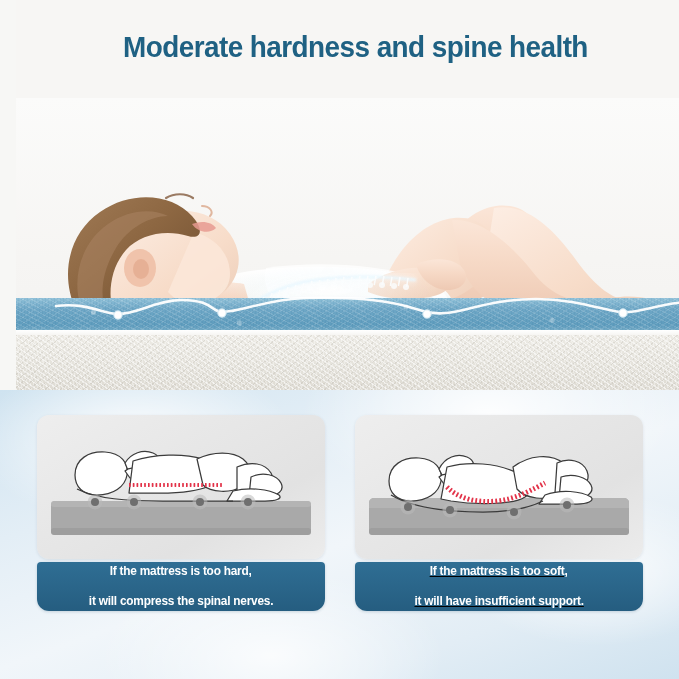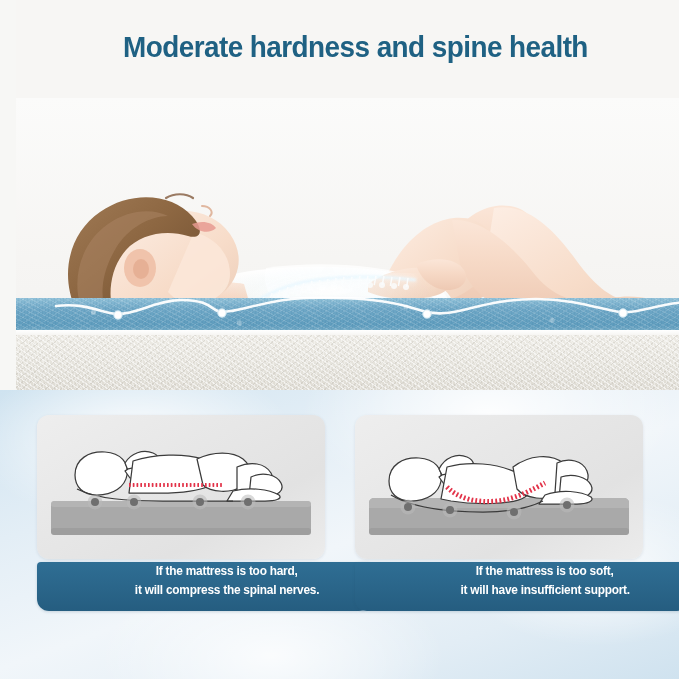--- a/index.html
+++ b/index.html
@@ -103,9 +103,8 @@
     position:relative;margin-top:3px;width:288px;height:49px;
     background:linear-gradient(180deg,#2f6e94 0%,#2a6589 55%,#255d80 100%);
     border-radius:4px 4px 12px 12px;
-    display:flex;flex-direction:column;align-items:center;justify-content:flex-start;
+    display:flex;flex-direction:column;align-items:center;justify-content:space-between;
     box-shadow:0 1px 3px rgba(40,80,110,.2);
-    padding-left:46px;
   }
   .caption-line{
     color:#ffffff;font-size:12.5px;font-weight:bold;

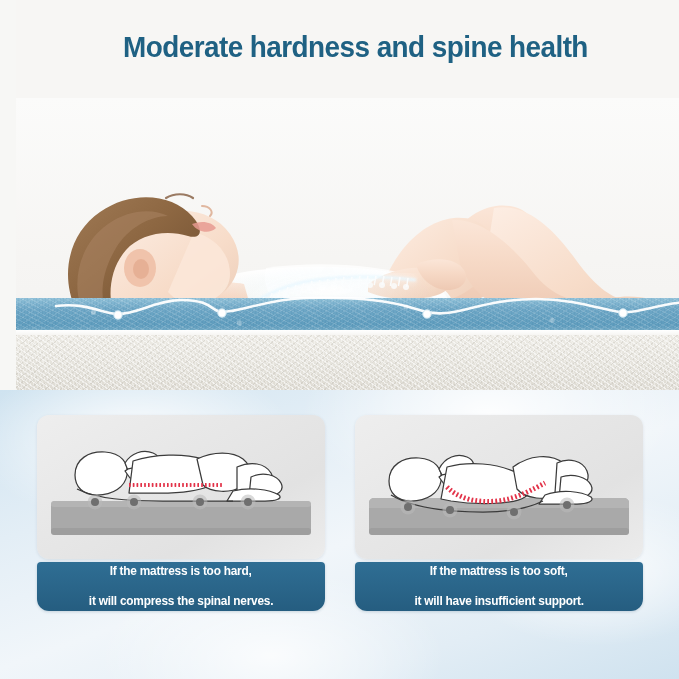--- a/index.html
+++ b/index.html
@@ -90,7 +90,7 @@
 
   .panel{position:absolute;top:25px;width:288px;}
   .panel-left{left:37px;}
-  .panel-right{left:355px;}
+  .panel-right{left:355px;text-decoration:underline;}
 
   .illus-card{
     position:relative;width:288px;height:144px;

